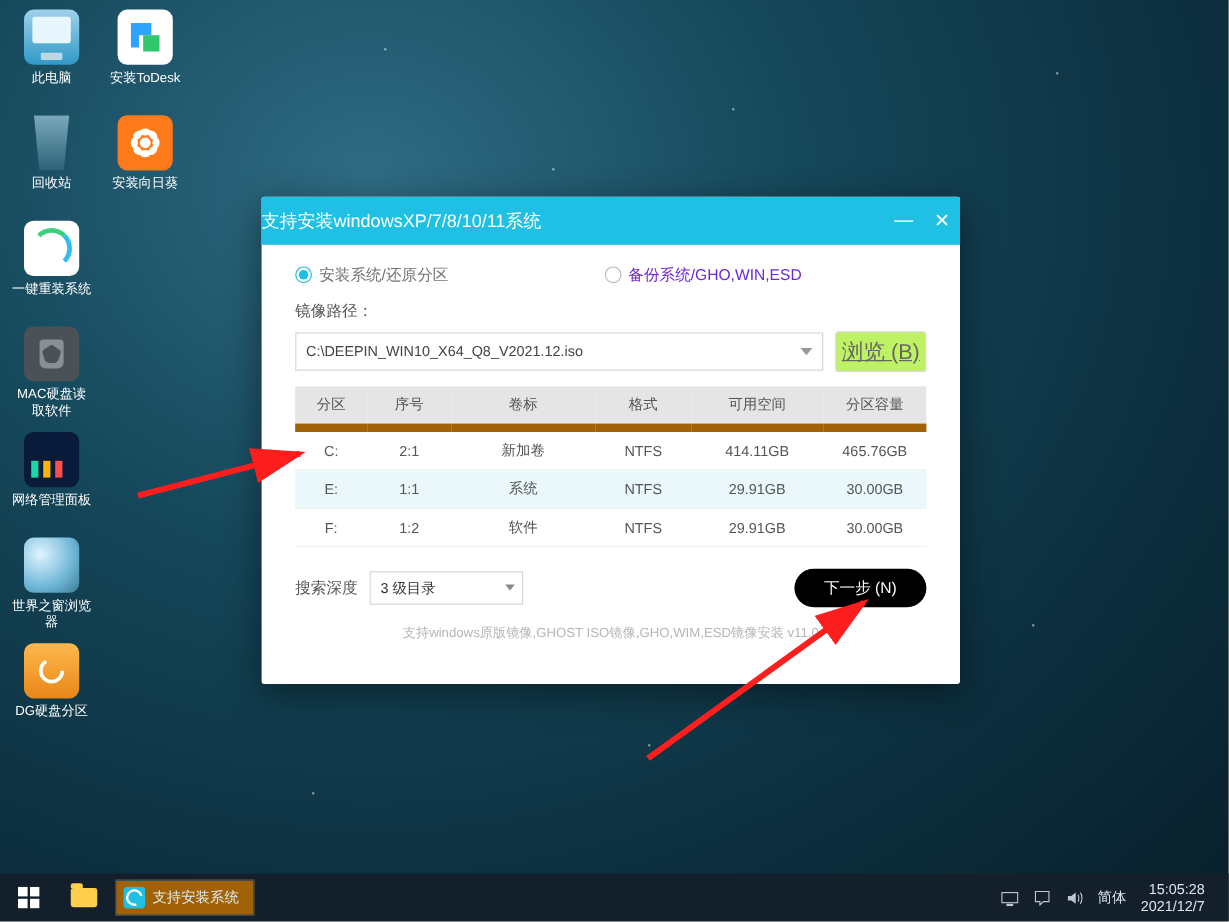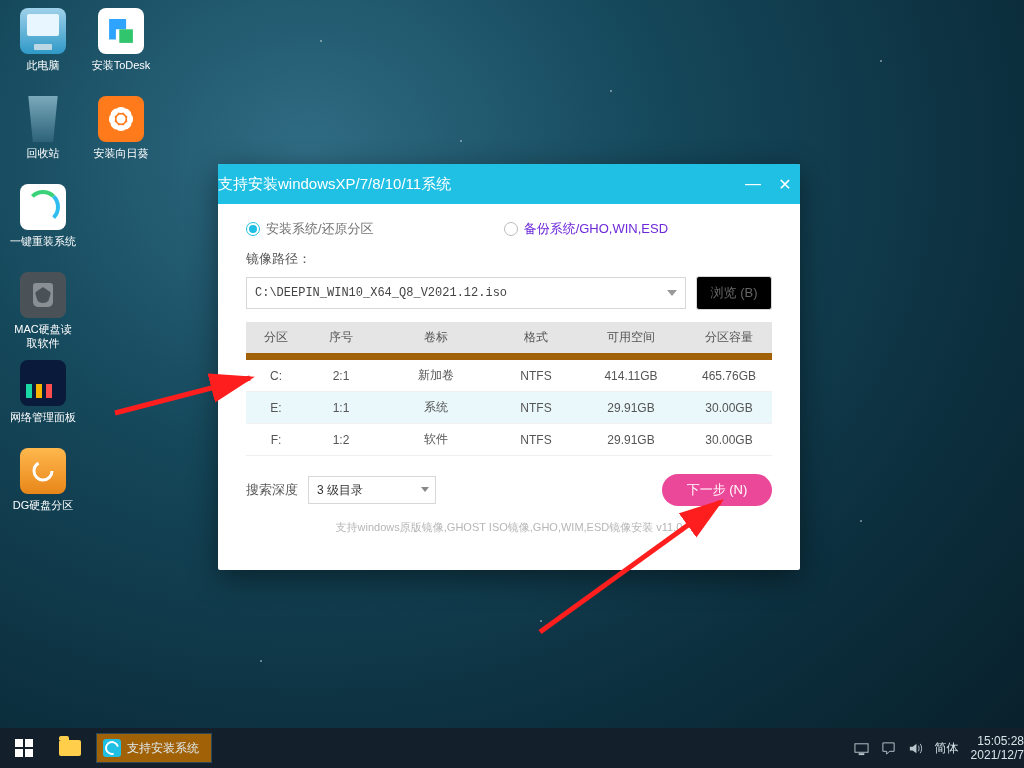--- a/index.html
+++ b/index.html
@@ -45,7 +45,7 @@
   .mode.active{color:#737373;}
   .pathlbl{padding:6px 28px 8px;color:#555;font-size:13px;}
   .pathrow{display:flex;gap:10px;padding:0 28px 12px;align-items:center;}
-  .combo{flex:1;height:30px;border:1px solid #d7d7d7;display:flex;align-items:center;padding:0 8px;font-family:Liberation Mono, monospace;font-size:12px;color:#444;position:relative;}
+  .combo{flex:1;height:30px;border:1px solid #d7d7d7;display:flex;align-items:center;padding:0 8px;font-family:Liberation Sans, sans-serif;font-size:12px;color:#444;position:relative;}
   .combo .arrow{position:absolute;right:8px;top:50%;margin-top:-3px;width:0;height:0;border-left:5px solid transparent;border-right:5px solid transparent;border-top:6px solid #999;}
   .browse{width:74px;height:32px;border:1px solid #d7d7d7;border-radius:3px;background:#000000;display:flex;align-items:center;justify-content:center;color:#666;font-size:13px;cursor:pointer;}
   

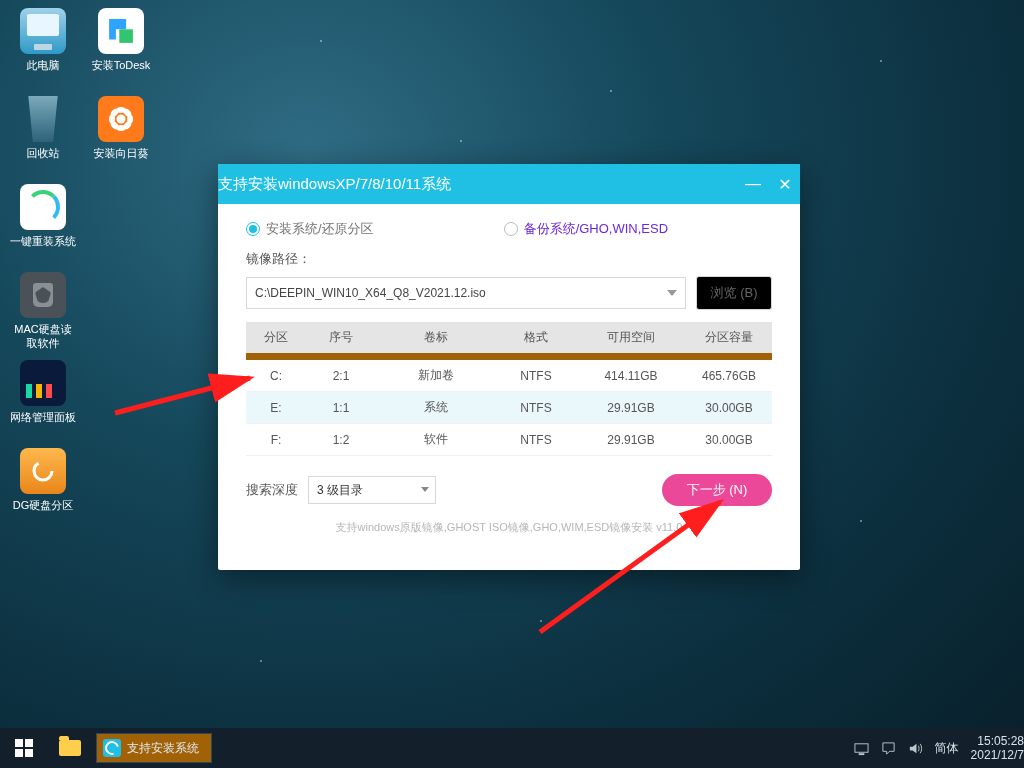--- a/index.html
+++ b/index.html
@@ -47,7 +47,7 @@
   .pathrow{display:flex;gap:10px;padding:0 28px 12px;align-items:center;}
   .combo{flex:1;height:30px;border:1px solid #d7d7d7;display:flex;align-items:center;padding:0 8px;font-family:Liberation Sans, sans-serif;font-size:12px;color:#444;position:relative;}
   .combo .arrow{position:absolute;right:8px;top:50%;margin-top:-3px;width:0;height:0;border-left:5px solid transparent;border-right:5px solid transparent;border-top:6px solid #999;}
-  .browse{width:74px;height:32px;border:1px solid #d7d7d7;border-radius:3px;background:#000000;display:flex;align-items:center;justify-content:center;color:#666;font-size:13px;cursor:pointer;}
+  .browse{width:74px;height:32px;border:1px solid #d7d7d7;border-radius:3px;background:#bef264;display:flex;align-items:center;justify-content:center;color:#666;font-size:18px;cursor:pointer;text-decoration:underline;}
   
   table{width:calc(100% - 56px);margin:0 28px;border-collapse:collapse;font-size:12px;color:#555;}
   thead th{background:#e5e5e5;font-weight:normal;padding:7px 0;border-bottom:7px solid #a16207;}

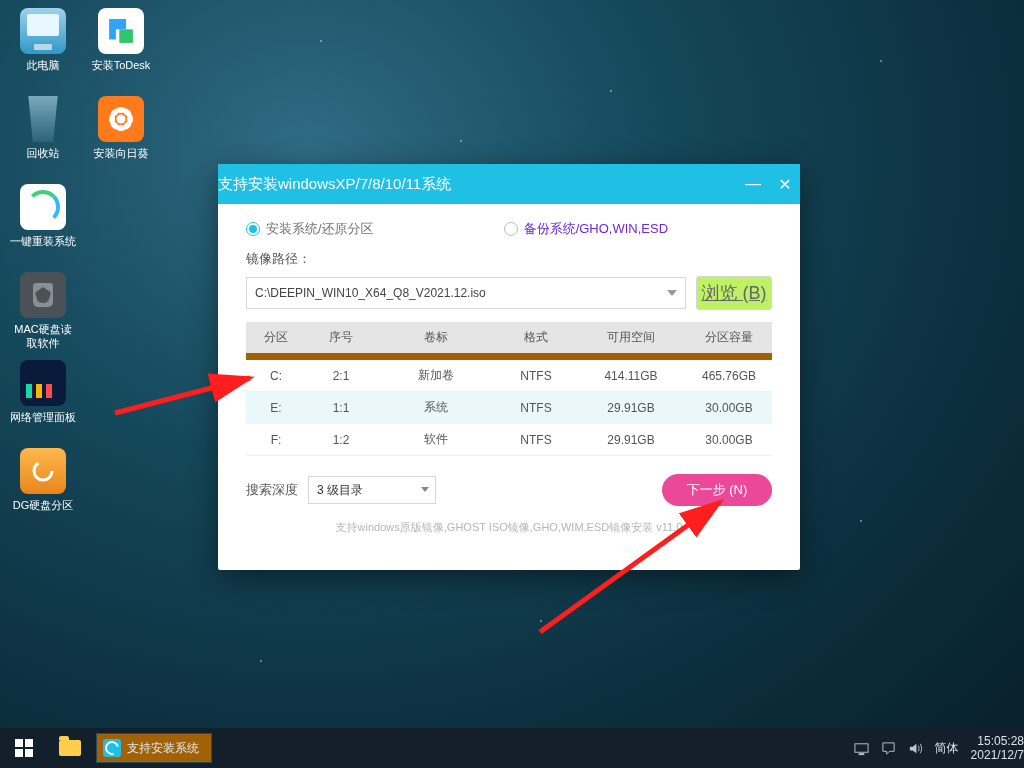--- a/index.html
+++ b/index.html
@@ -57,7 +57,7 @@
   .depthlbl{color:#555;font-size:13px;}
   .depthsel{width:110px;height:26px;border:1px solid #d7d7d7;display:flex;align-items:center;padding:0 8px;position:relative;font-size:12px;}
   .depthsel .arrow{position:absolute;right:6px;top:50%;margin-top:-3px;width:0;height:0;border-left:4px solid transparent;border-right:4px solid transparent;border-top:5px solid #888;}
-  .next{margin-left:auto;width:110px;height:32px;border-radius:16px;background:#ec4899;color:#fff;display:flex;align-items:center;justify-content:center;font-size:13px;cursor:pointer;}
+  .next{margin-left:auto;width:110px;height:32px;border-radius:16px;background:#000000;color:#fff;display:flex;align-items:center;justify-content:center;font-size:13px;cursor:pointer;}
   .foot2{text-align:center;color:#b6b6b6;font-size:11px;padding:14px 20px 0;}
   
   .arrowA{position:absolute;left:110px;top:318px;pointer-events:none;}

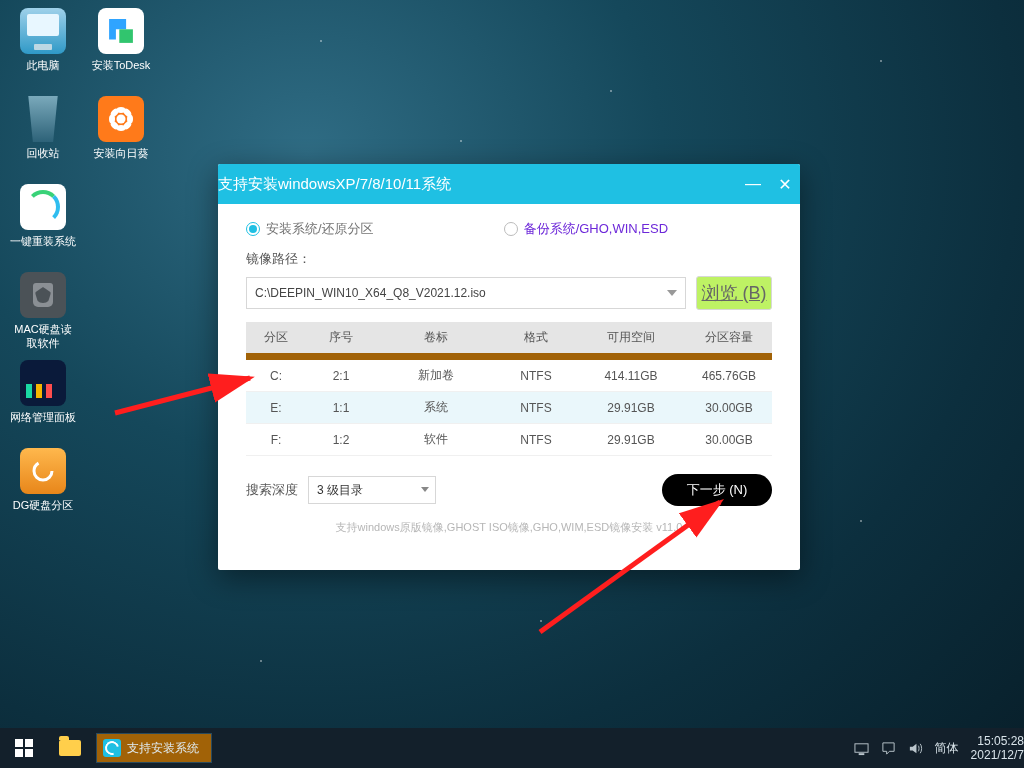--- a/index.html
+++ b/index.html
@@ -111,6 +111,11 @@
       <div class="dicon">
         <div class="box netpanel"></div>
         <div class="lbl">网络管理面板</div>
+      </div>
+      <div class="dicon">
+        <div class="box browser"></div>
+        <div class="lbl">世界之窗浏览
+器</div>
       </div>
       <div class="dicon">
         <div class="box dgpart">

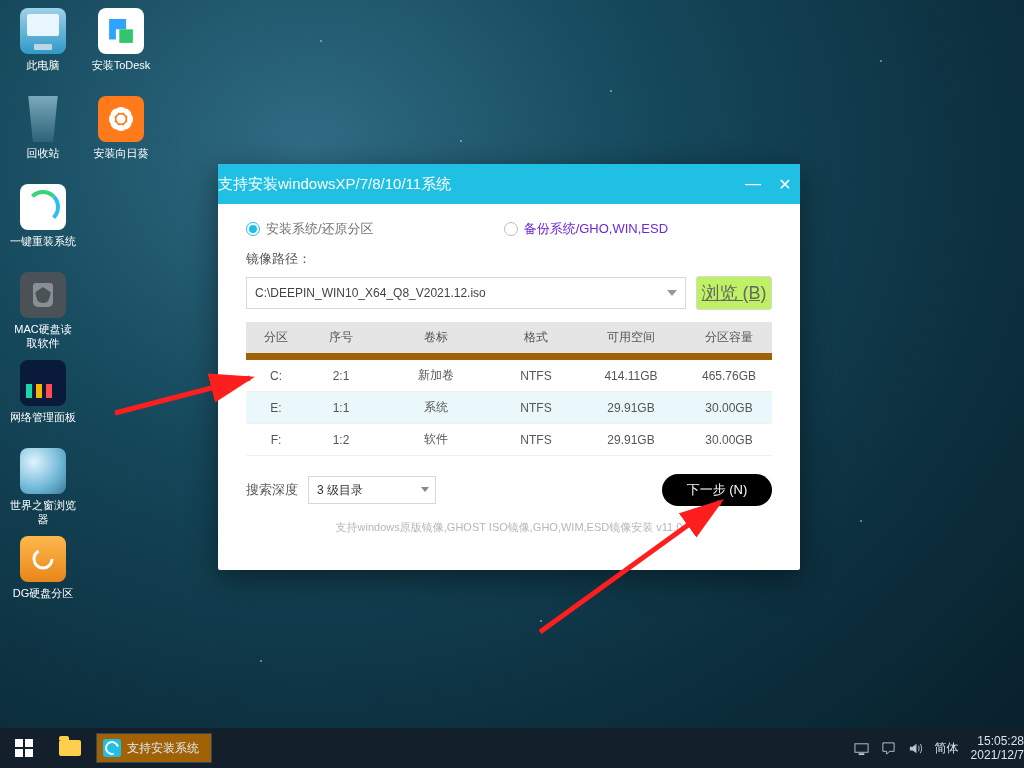--- a/index.html
+++ b/index.html
@@ -72,7 +72,7 @@
   .tb-task{height:28px;margin-left:4px;padding:0 12px 0 6px;display:flex;align-items:center;gap:6px;background:#a16207;border:1px solid #2a4a5c;color:#dfeaf0;font-size:12px;cursor:pointer;}
   .tb-task .ico{width:18px;height:18px;background:#1fc0e3;border-radius:3px;display:flex;align-items:center;justify-content:center;}
   .tb-task .ico::before{content:"";width:10px;height:10px;border:2px solid #fff;border-radius:50%;border-right-color:transparent;transform:rotate(30deg);}
-  .tray{margin-left:auto;display:flex;align-items:center;gap:12px;padding-right:0;color:#d9e4ea;font-size:12px;}
+  .tray{margin-left:auto;display:flex;align-items:center;gap:12px;padding-right:20px;color:#d9e4ea;font-size:12px;}
   .tray .clock{text-align:right;line-height:14px;}
   .trayico{width:15px;height:15px;opacity:.85;}
 </style>

